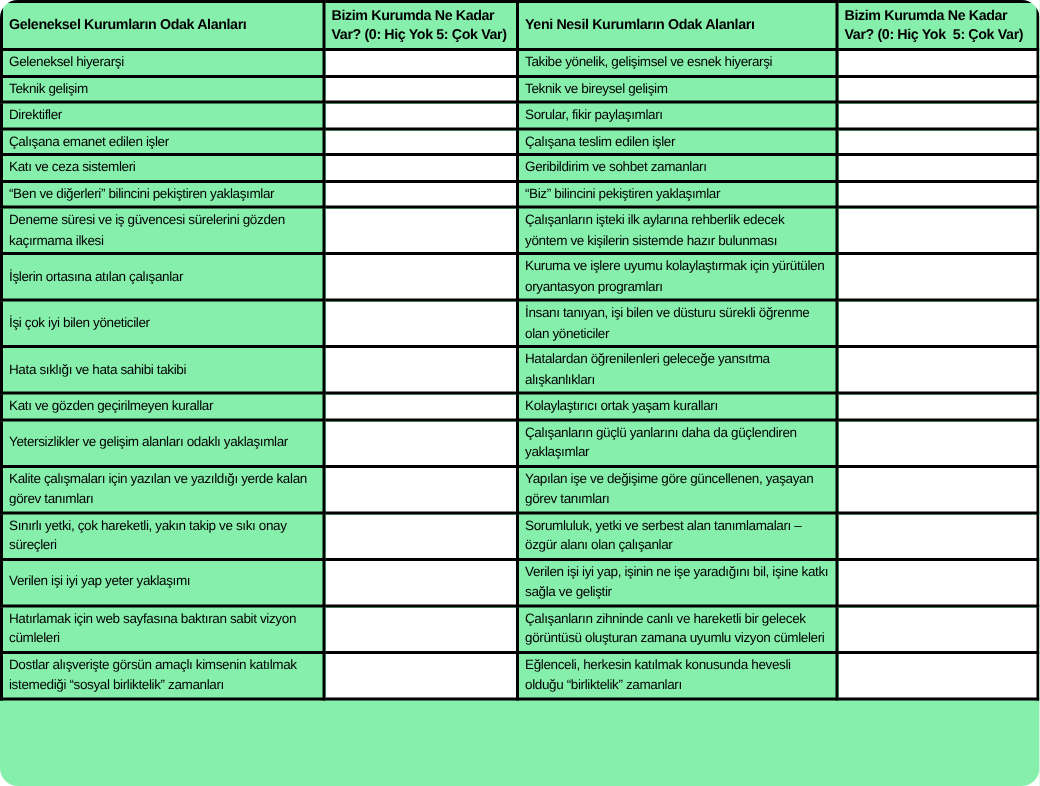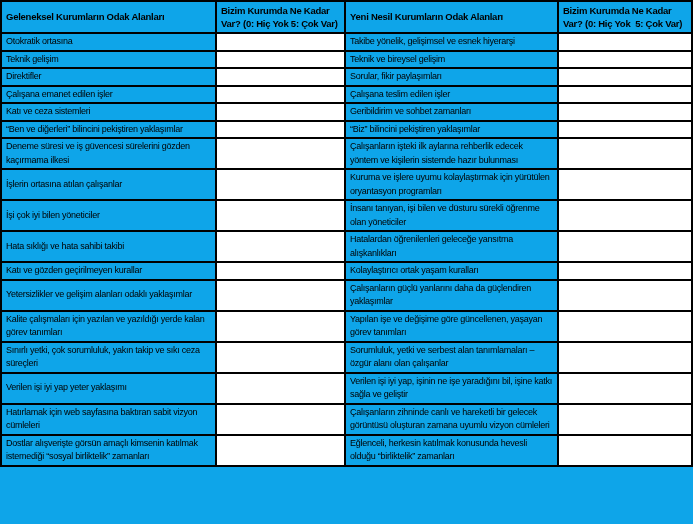--- a/index.html
+++ b/index.html
@@ -11,7 +11,8 @@
     width: 693px;
     height: 524px;
     overflow: hidden;
-    background: #0ea5e9;
+    background: #86efac;
+    border-radius: 12px;
   }
   table.cmp {
     border-collapse: collapse;

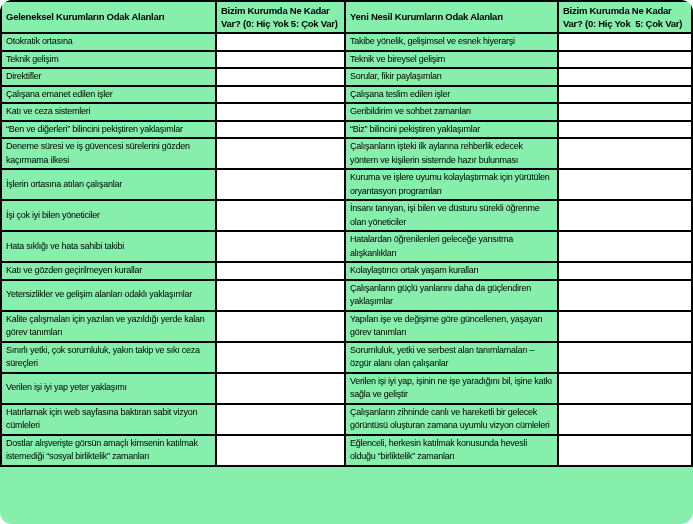--- a/index.html
+++ b/index.html
@@ -65,7 +65,7 @@
     </thead>
     <tbody>
         <tr>
-          <td class="focus">Otokratik ortasına</td>
+          <td class="focus">Geleneksel hiyerarşi</td>
           <td class="score"></td>
           <td class="focus">Takibe yönelik, gelişimsel ve esnek hiyerarşi</td>
           <td class="score"></td>

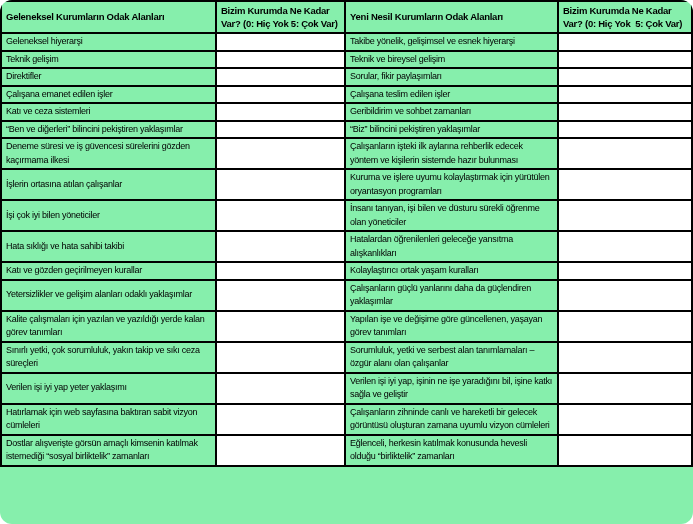--- a/index.html
+++ b/index.html
@@ -143,7 +143,7 @@
           <td class="score"></td>
         </tr>
         <tr>
-          <td class="focus">Sınırlı yetki, çok sorumluluk, yakın takip ve sıkı ceza süreçleri</td>
+          <td class="focus">Sınırlı yetki, çok hareketli, yakın takip ve sıkı onay süreçleri</td>
           <td class="score"></td>
           <td class="focus">Sorumluluk, yetki ve serbest alan tanımlamaları – özgür alanı olan çalışanlar</td>
           <td class="score"></td>

